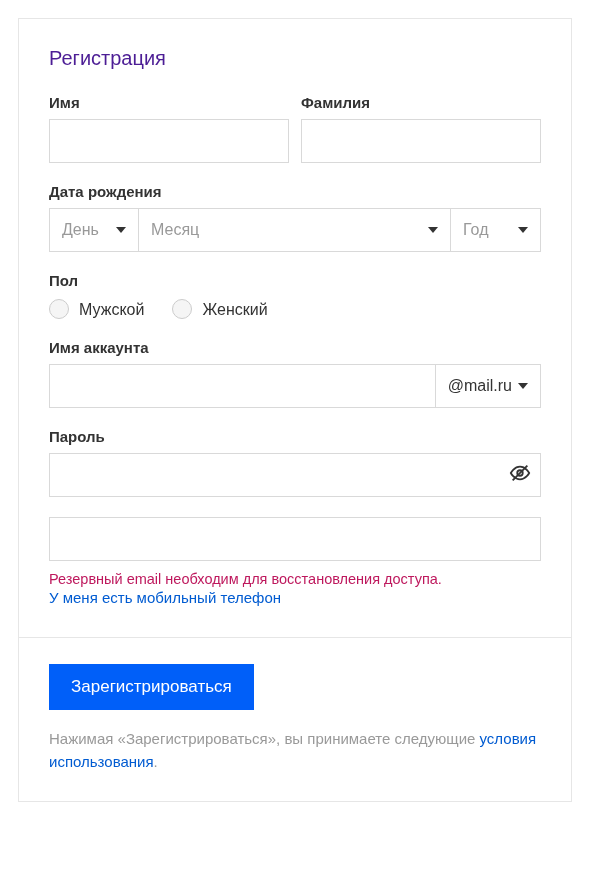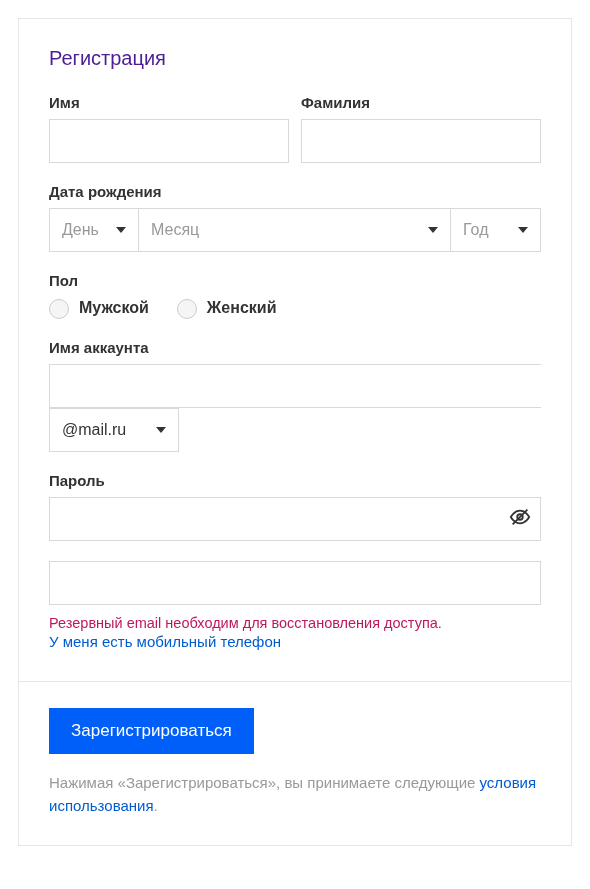--- a/index.html
+++ b/index.html
@@ -86,10 +86,9 @@
 }
 .radio {
   display: flex;
-  align-items: flex-start;
+  align-items: flex-end;
   gap: 10px;
   cursor: pointer;
-  font-weight: bold;
 }
 .radio-circle {
   width: 20px; height: 20px;

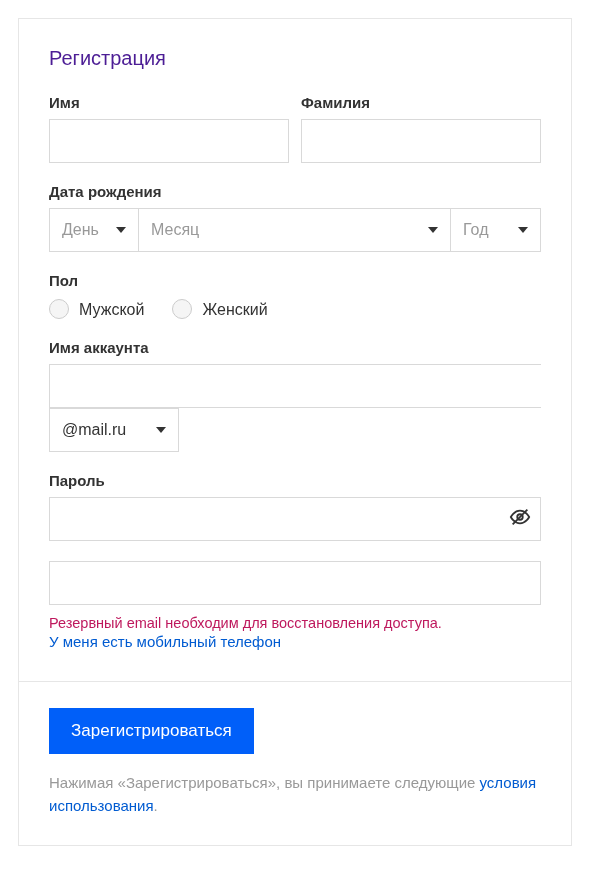--- a/index.html
+++ b/index.html
@@ -102,7 +102,6 @@
 }
 .account-row {
   display: flex;
-  flex-direction: column;
 }
 .account-row .input { border-right: none; }
 .domain-select {

